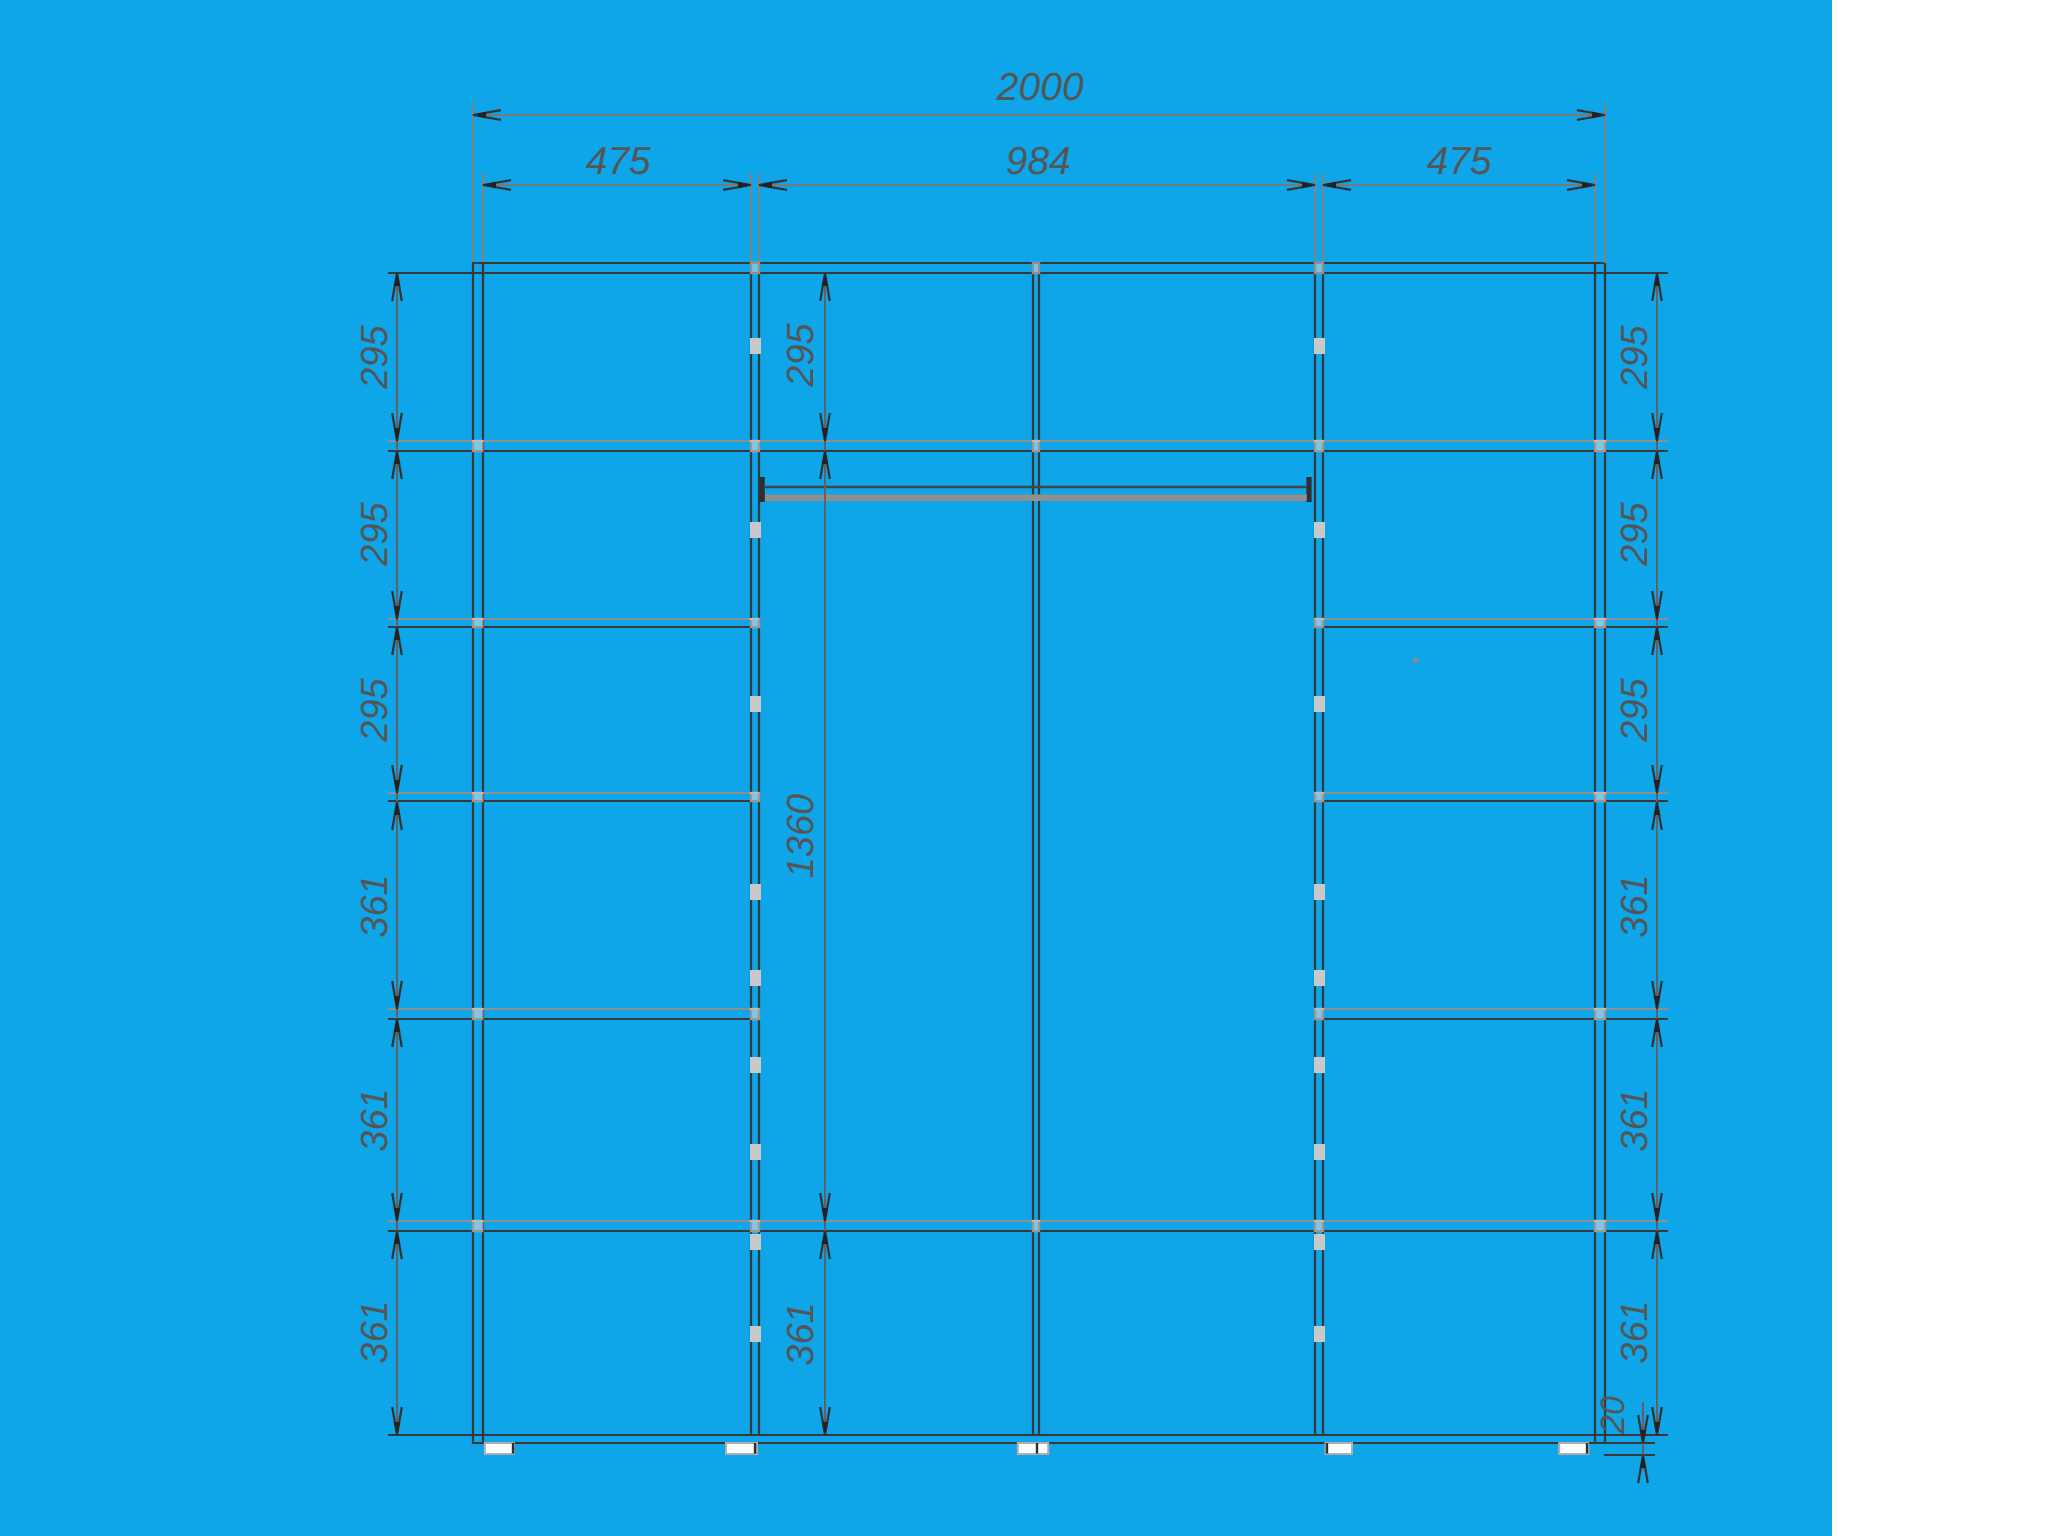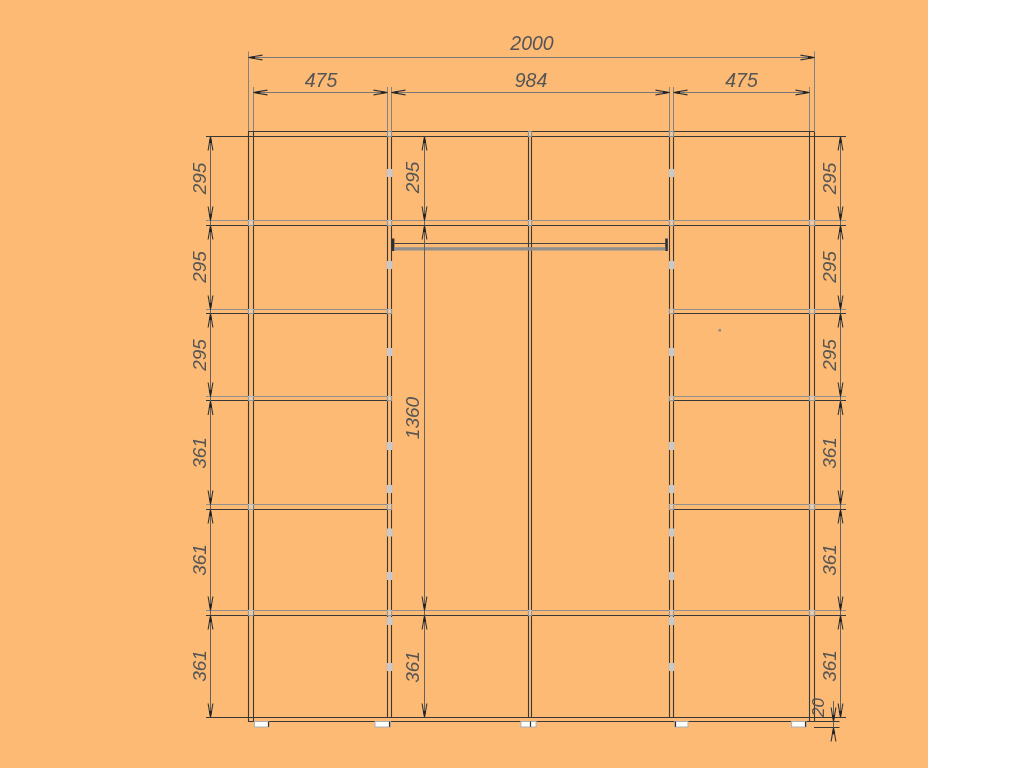--- a/index.html
+++ b/index.html
@@ -3,7 +3,7 @@
 <meta charset="utf-8">
 <style>
   html,body{margin:0;padding:0;background:#ffffff;}
-  .page{width:916px;height:768px;position:relative;background:#fdba74;overflow:hidden;padding-left:12px;}
+  .page{width:916px;height:768px;position:relative;background:#0ea5e9;overflow:hidden;}
   text{font-family:"Liberation Sans",sans-serif;font-style:italic;fill:#555555;}
 </style>
 </head>

